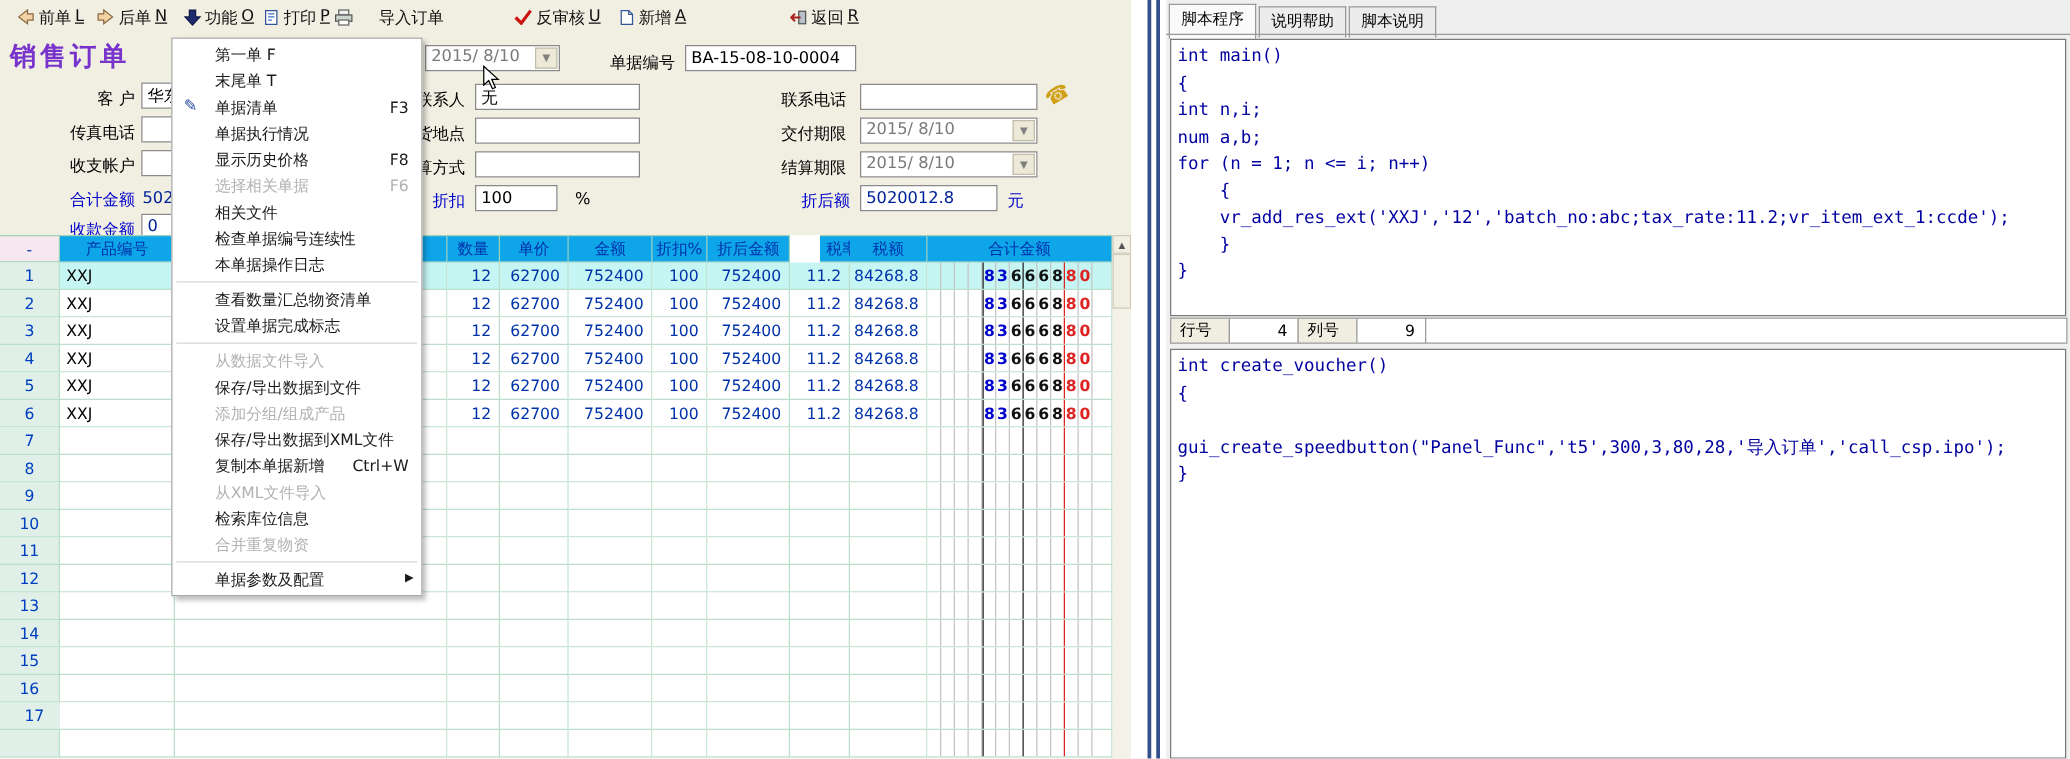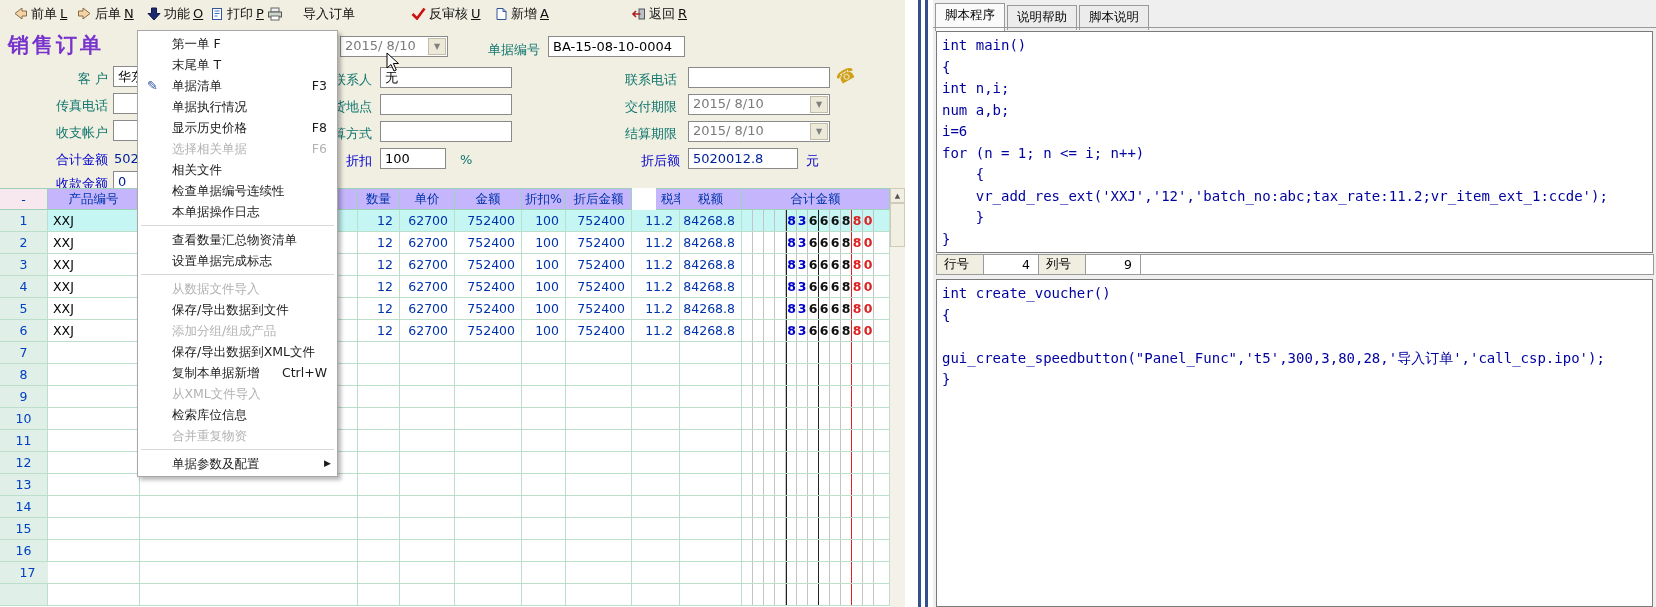--- a/index.html
+++ b/index.html
@@ -14,7 +14,7 @@
   .tb-ic svg{display:block;}
   #page-title{position:absolute;left:8px;top:31px;font-size:21px;font-weight:bold;
               color:#7733cc;letter-spacing:3px;}
-  .lab{position:absolute;font-size:13px;color:#0f766e;white-space:nowrap;}
+  .lab{position:absolute;font-size:13px;color:#000000;white-space:nowrap;}
   .lab.blue{color:#0000cc;}
   .lab.navy{color:#002299;}
   .ibox{position:absolute;background:#fff;border:1px solid #8a8a8a;font-size:13px;

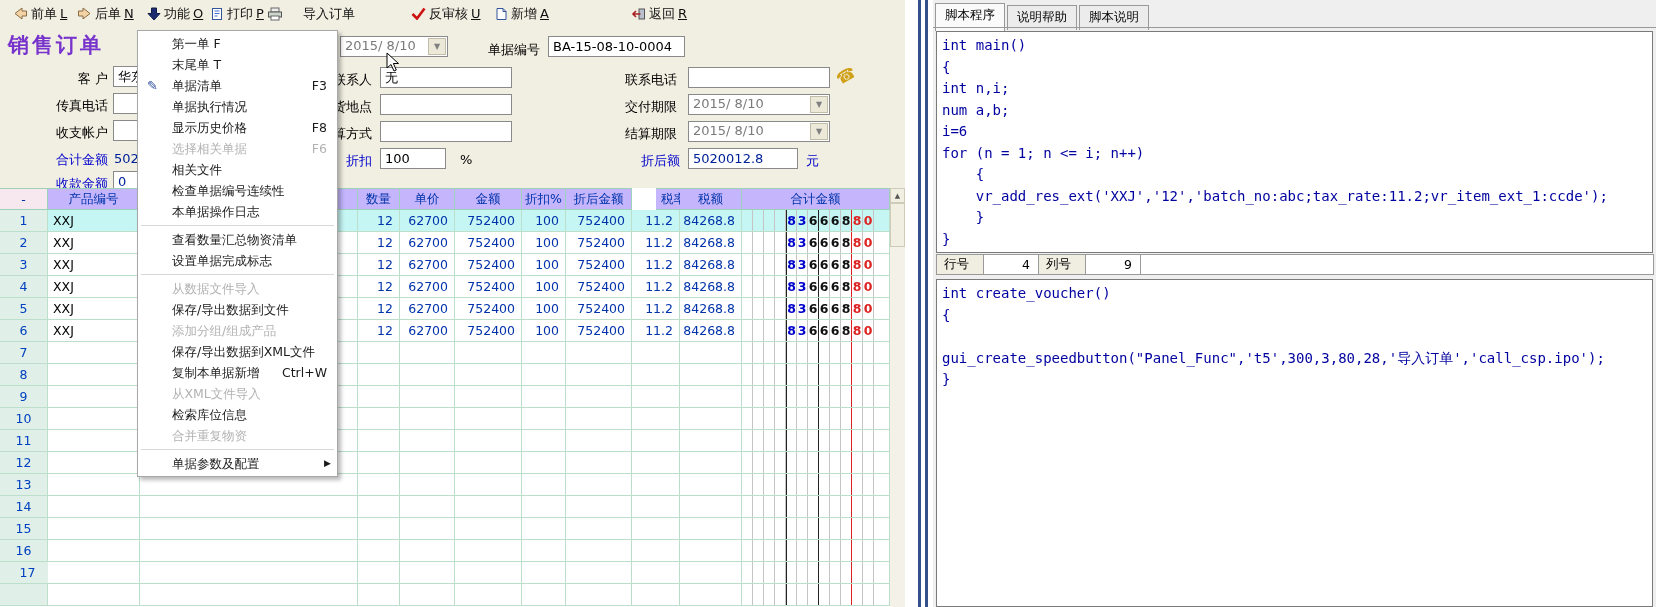--- a/index.html
+++ b/index.html
@@ -744,7 +744,6 @@
         <div class="cl">{</div>
         <div class="cl">int n,i;</div>
         <div class="cl">num a,b;</div>
-        <div class="cl">i=6</div>
         <div class="cl">for (n = 1; n &lt;= i; n++)</div>
         <div class="cl">    {</div>
         <div class="cl">    vr_add_res_ext('XXJ','12','batch_no:abc;tax_rate:11.2;vr_item_ext_1:ccde');</div>

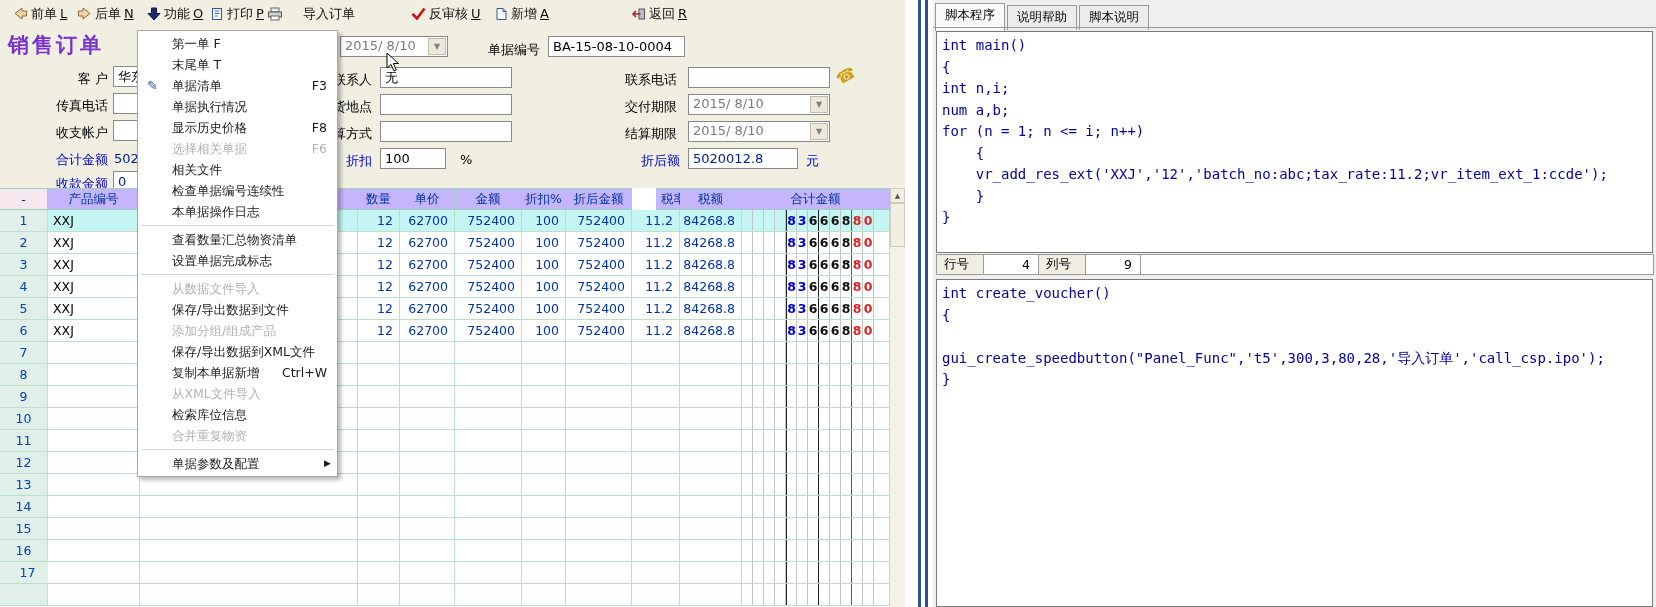--- a/index.html
+++ b/index.html
@@ -26,7 +26,7 @@
       justify-content:center;}
   
   #grid{position:absolute;left:0;top:188px;width:890px;height:419px;background:#fff;}
-  .gh{position:absolute;top:0;height:22px;background:#c4b5fd;color:#0033aa;font-size:12.5px;
+  .gh{position:absolute;top:0;height:22px;background:#0ea5e9;color:#0033aa;font-size:12.5px;
       display:flex;align-items:center;justify-content:center;box-sizing:border-box;
       border-right:1px solid #9ed1ba;border-bottom:1px solid #9ed1ba;border-top:1px solid #9ed1ba;}
   .gh.first{background:#f7e8ef;}

